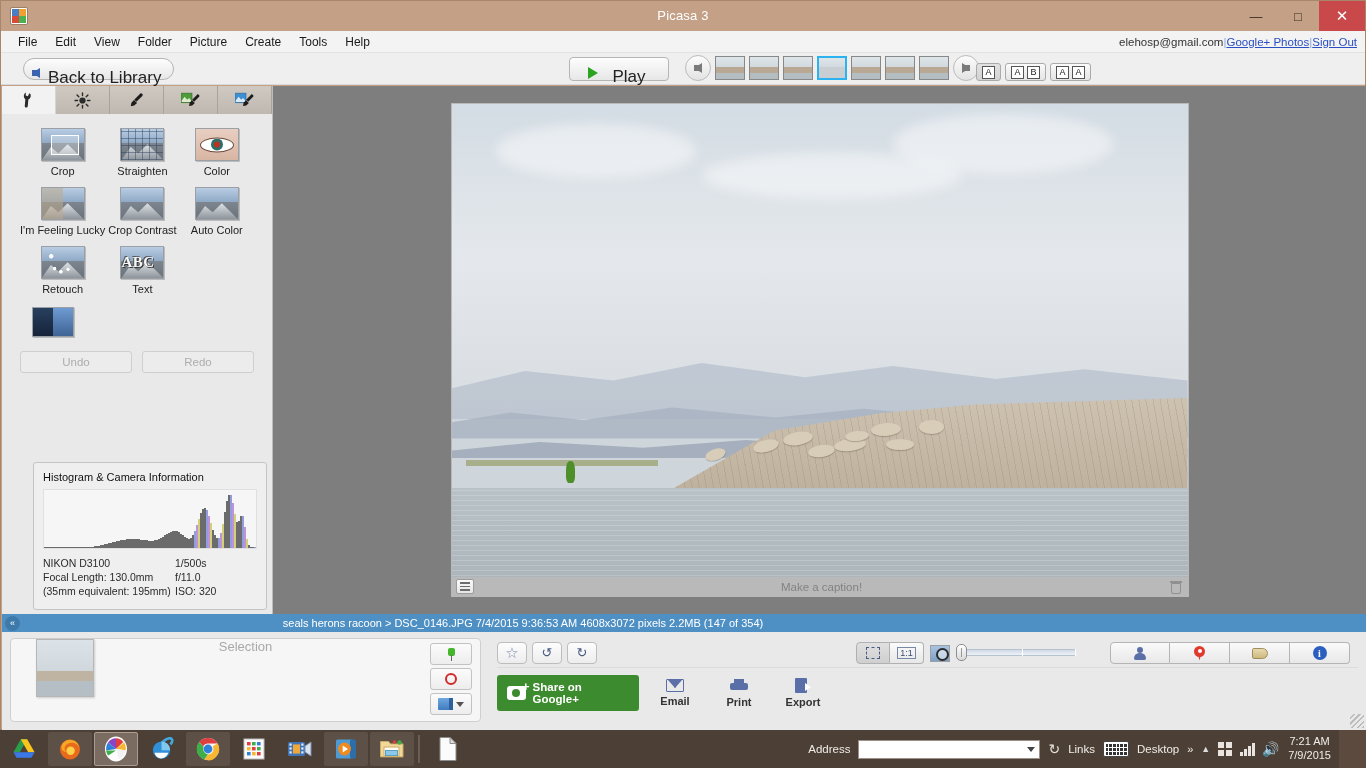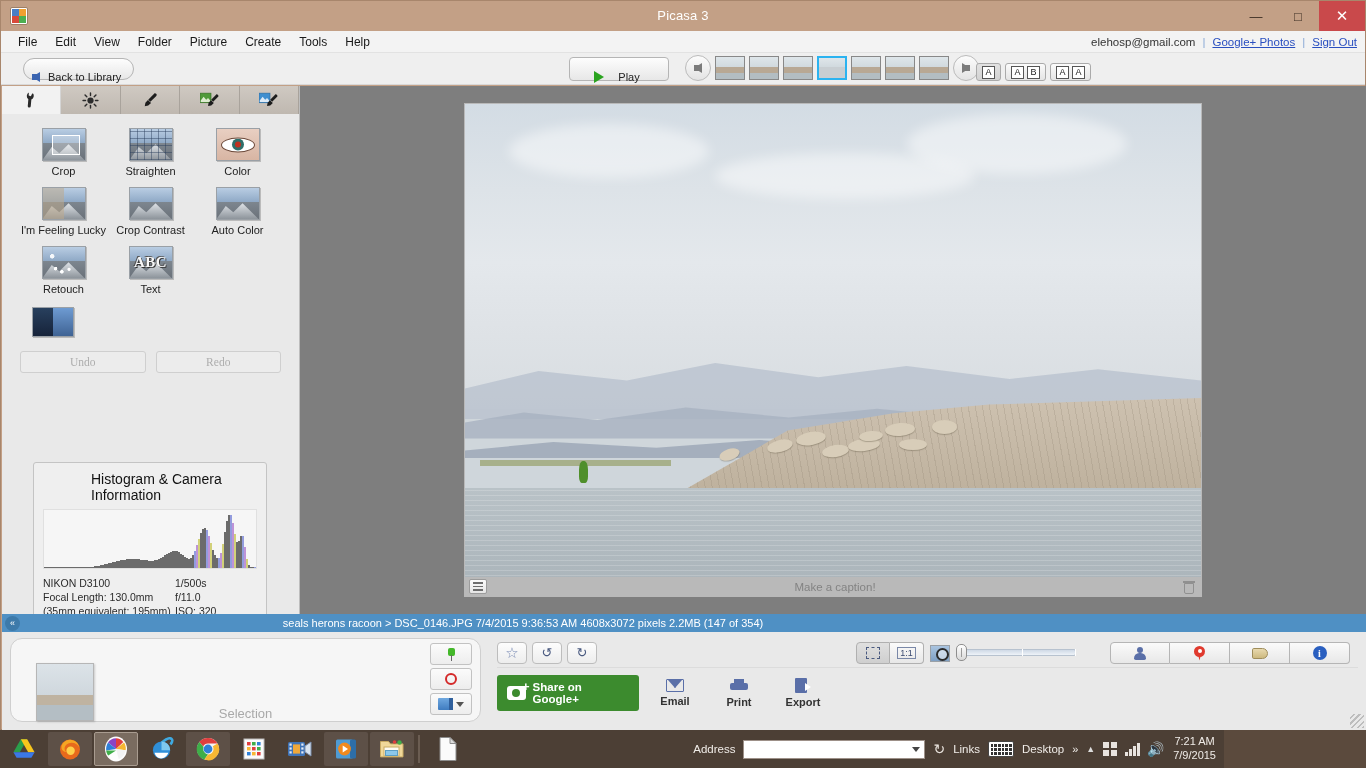--- a/index.html
+++ b/index.html
@@ -67,7 +67,7 @@
   .menu-item:first-child { margin-left: 8px; }
   .account {
     position: absolute; right: 8px; top: 0; line-height: 22px;
-    font-size: 11.5px; color: #333; display: flex; align-items: center; gap: 7px;
+    font-size: 11.5px; color: #333; display: flex; align-items: center; 
   }
   .account .sep { color: #8aa9d6; }
   .account a { color: #2a4fc0; text-decoration: underline; cursor: pointer; }

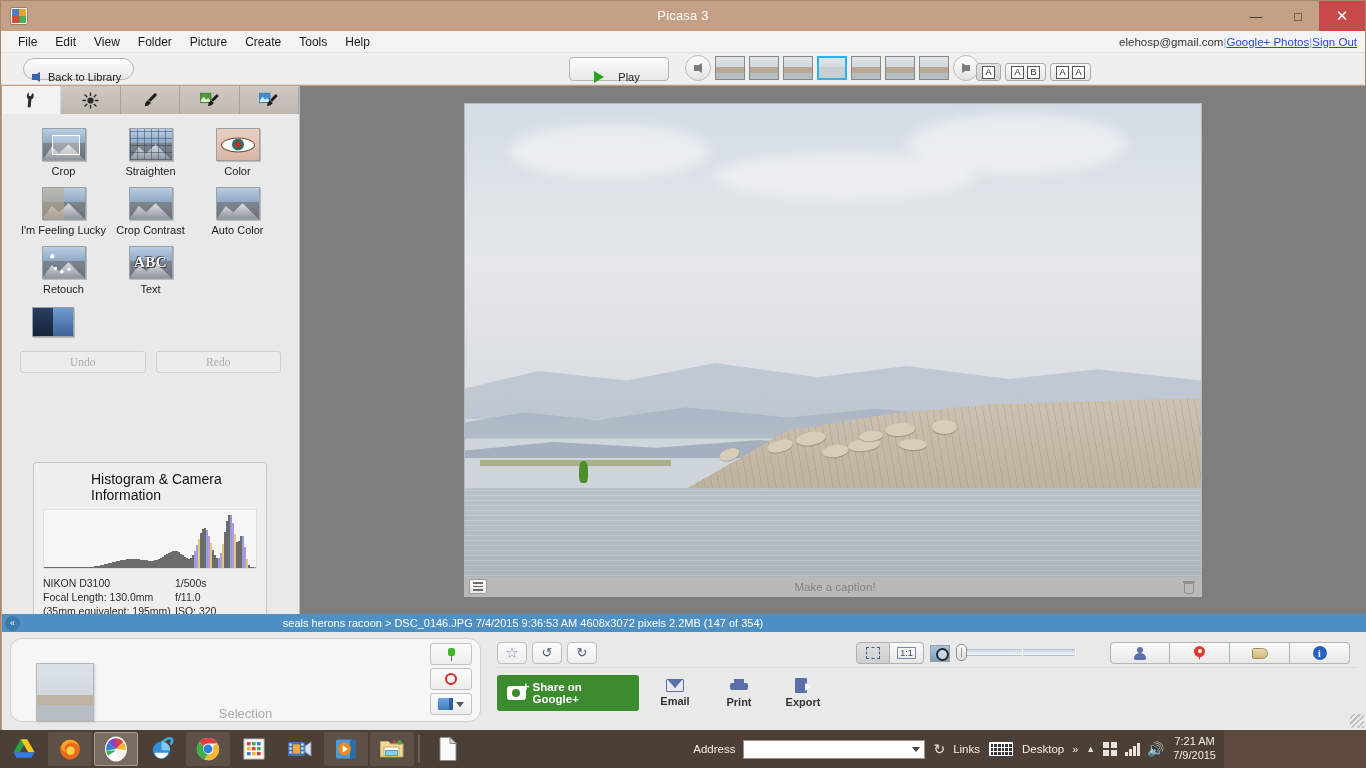--- a/index.html
+++ b/index.html
@@ -79,11 +79,11 @@
     border-bottom: 1px solid #d9d9d9;
   }
   .btn-pill {
-    display: inline-flex; align-items: center; gap: 8px;
-    height: 22px; padding: 16px 12px 0 8px;
+    display: inline-flex; align-items: flex-start; gap: 8px;
+    height: 22px; padding: 9px 12px 0 8px;
     background: linear-gradient(#fdfdfd, #e7e7e7);
     border: 1px solid #b5b5b5; border-radius: 11px;
-    font-size: 11px; color: #222; cursor: pointer;
+    font-size: 17px; color: #222; cursor: pointer;
   }
   #back-to-library { position: absolute; left: 22px; top: 5px; }
   .arrow-left-blue {

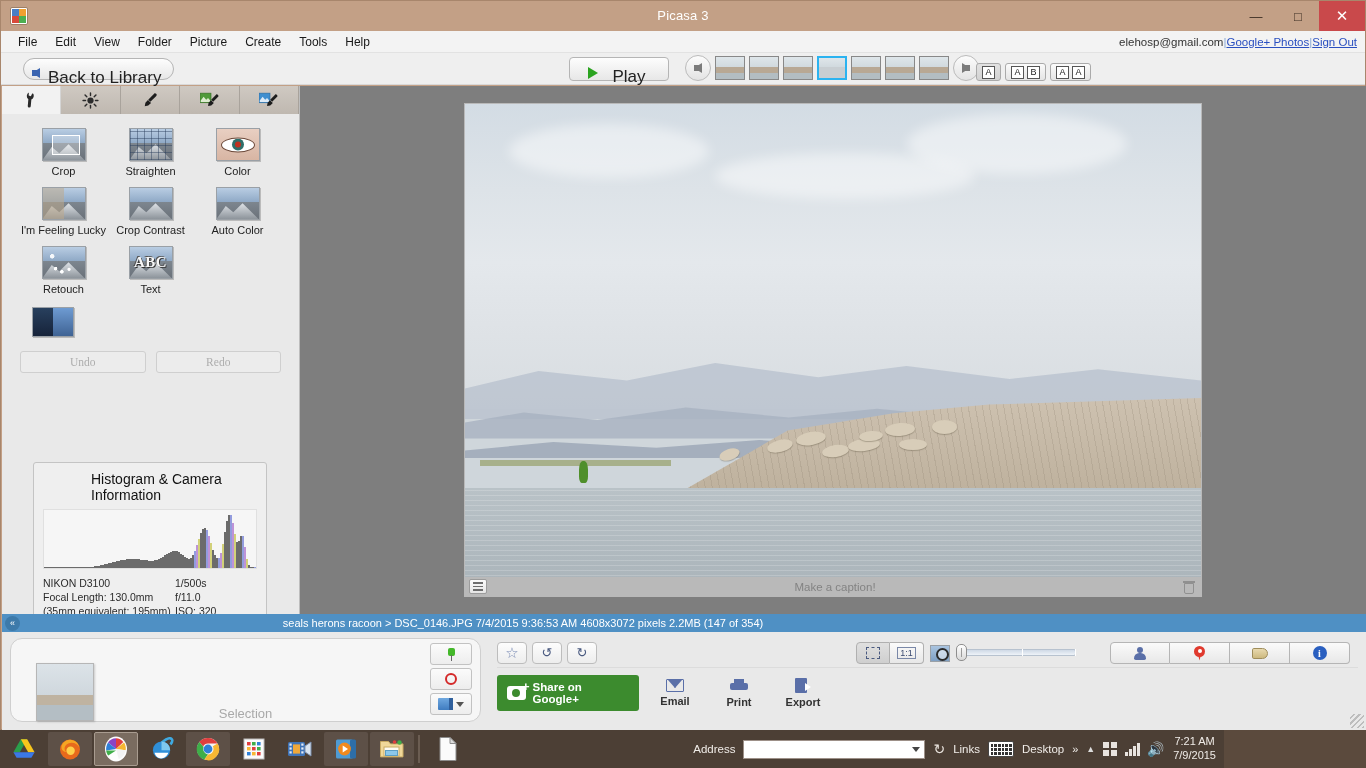--- a/index.html
+++ b/index.html
@@ -160,7 +160,7 @@
 
   
   .left-panel {
-    width: 298px; height: 100%;
+    width: 271px; height: 100%;
     background: #e9e9e9;
     border-right: 1px solid #bdbdbd;
     position: relative;

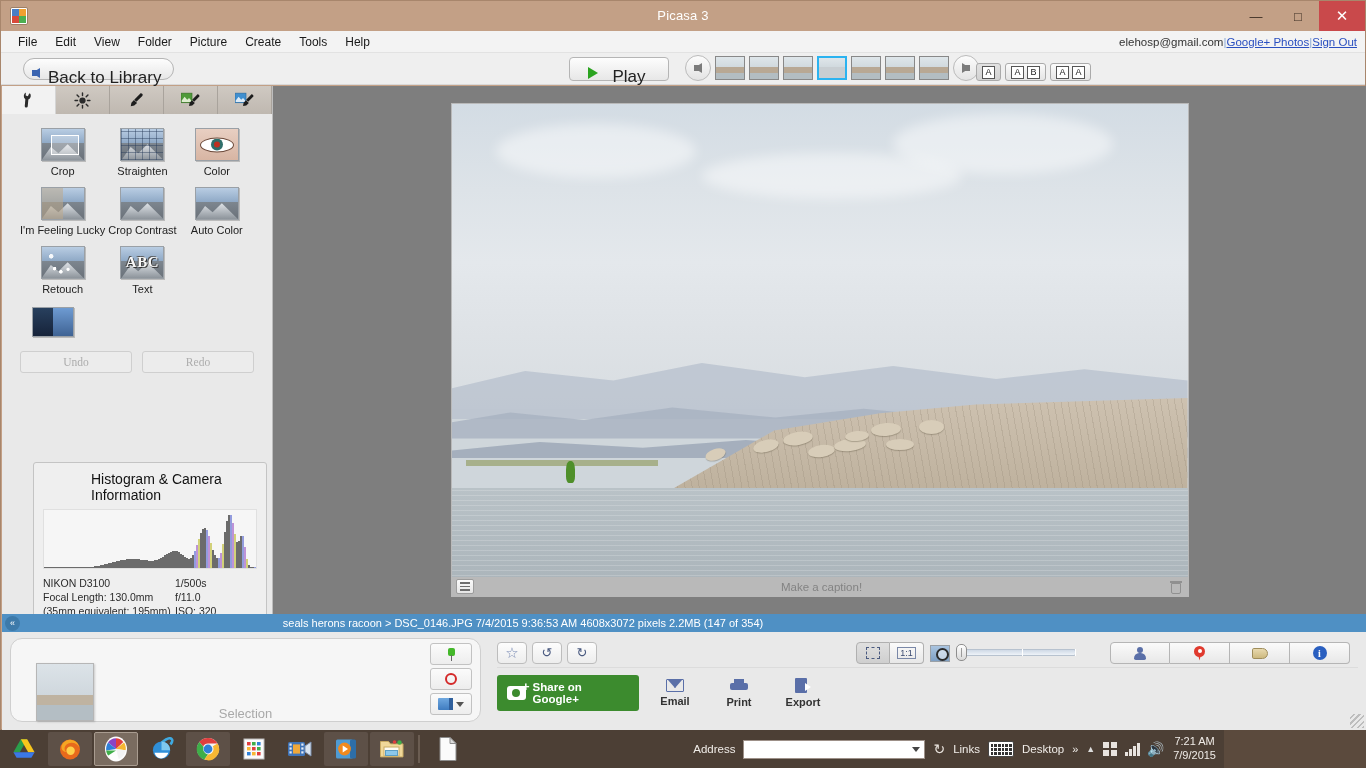--- a/index.html
+++ b/index.html
@@ -214,7 +214,7 @@
   }
   .eye-iris { width: 12px; height: 12px; border-radius: 50%; background: #2f6f6b; display:flex; align-items:center; justify-content:center;}
   .eye-pupil { width: 6px; height: 6px; border-radius: 50%; background: #c03020; }
-  .tool-thumb.abc { display: flex; align-items: center; justify-content: center; }
+  .tool-thumb.abc { display: flex; align-items: center; }
   .abc-text {
     position: relative; z-index: 2;
     font-family: "Liberation Serif", serif; font-weight: bold; font-size: 15px;

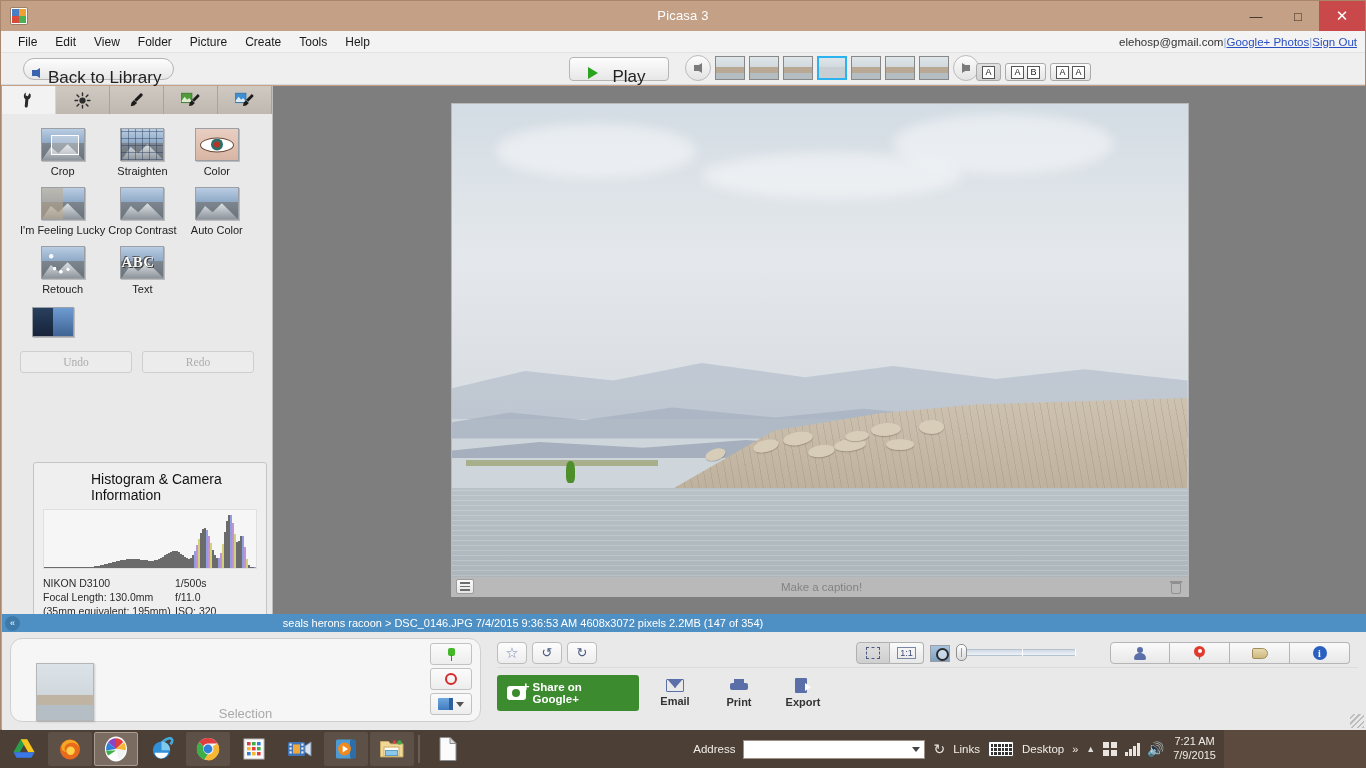--- a/index.html
+++ b/index.html
@@ -261,7 +261,7 @@
   .flat-btn {
     flex: 1; height: 22px; border: 1px solid #cfcfcf; border-radius: 3px;
     background: #ececec; color: #adadad; font-size: 11.5px;
-    display: flex; align-items: center; justify-content: center; cursor: default; font-family: Liberation Serif, serif;
+    display: flex; align-items: center; justify-content: center; cursor: default;
   }
 
   .histo-box {

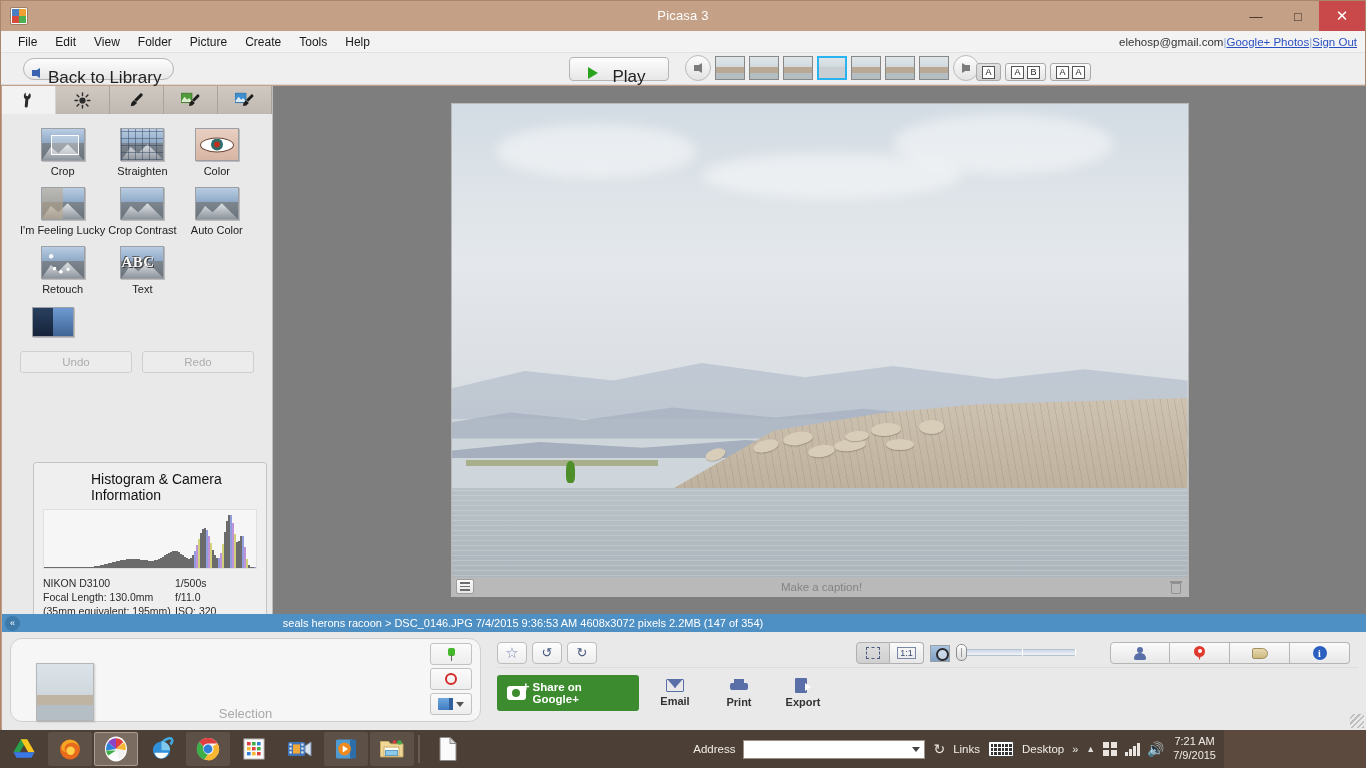--- a/index.html
+++ b/index.html
@@ -269,7 +269,7 @@
     background: #efefef; border: 1px solid #c4c4c4; border-radius: 3px;
     padding: 8px 9px 10px 9px;
   }
-  .histo-title { font-size: 14px; color: #111; margin-bottom: 6px; margin-left: 48px; }
+  .histo-title { font-size: 11px; color: #111; margin-bottom: 6px; }
   .histo-canvas {
     height: 60px; background: #f6f6f6; border: 1px solid #e0e0e0;
     position: relative; overflow: hidden;

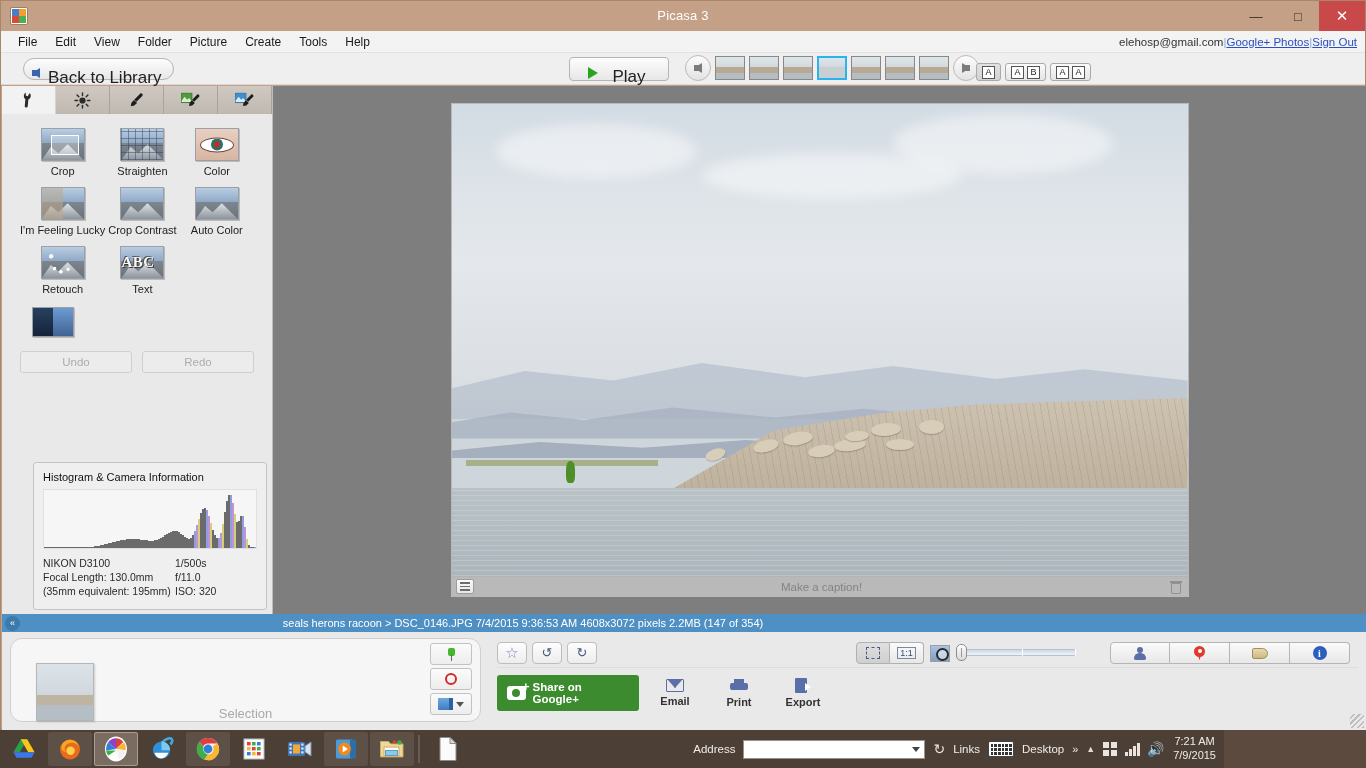--- a/index.html
+++ b/index.html
@@ -382,8 +382,8 @@
     width: 487px; padding: 6px 8px 8px 8px;
   }
   .tray-inner {
-    height: 100%; background: #f6f6f6; border: 1px solid #cfcfcf; border-radius: 12px;
-    position: relative; display: flex; align-items: flex-end; padding-left: 17px;
+    height: 100%; background: #f6f6f6; border: 1px solid #cfcfcf; border-radius: 4px;
+    position: relative; display: flex; align-items: flex-start; padding-left: 17px;
   }
   .tray-thumb {
     width: 58px; height: 58px; margin-left: 8px;

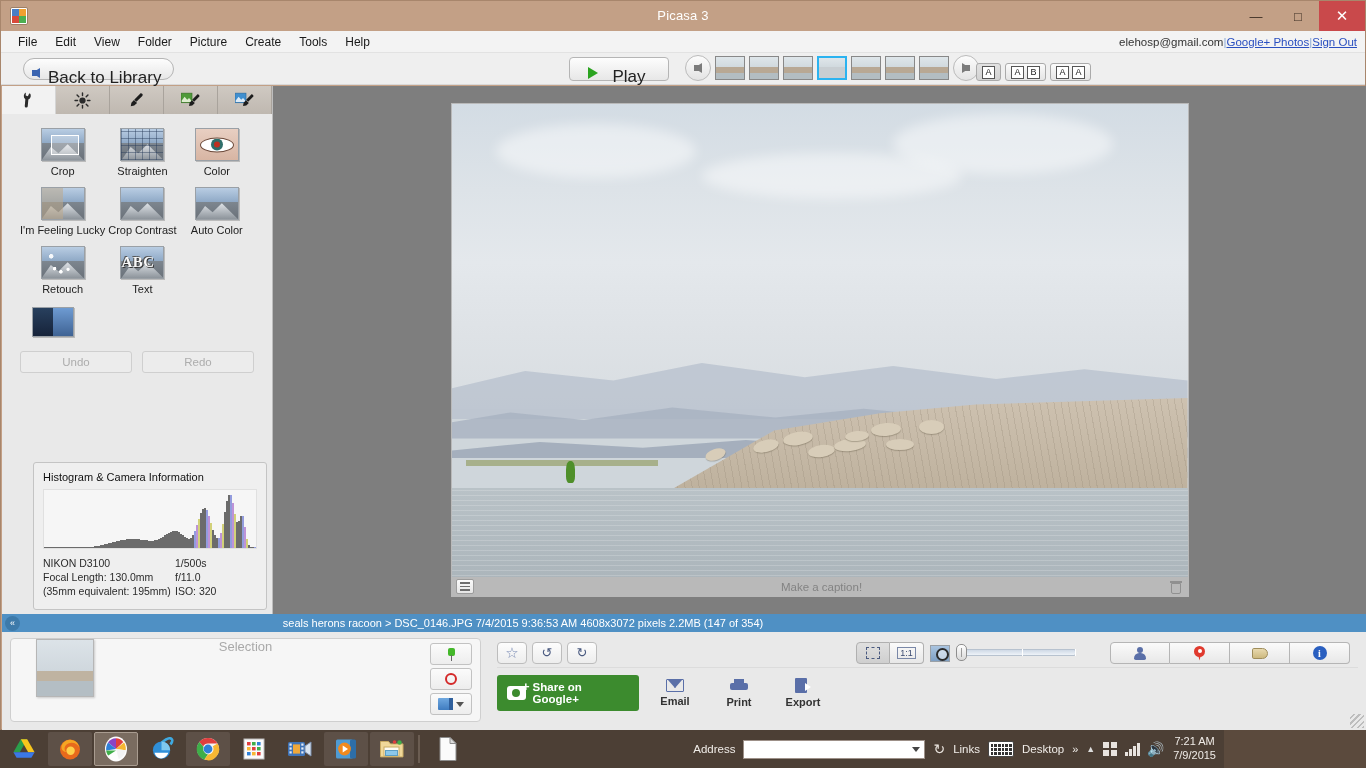--- a/index.html
+++ b/index.html
@@ -499,7 +499,7 @@
 
   
   .taskbar {
-    position: absolute; left: 0; bottom: 0; width: 1224px; height: 38px;
+    position: absolute; left: 0; bottom: 0; width: 1339px; height: 38px;
     background: #4c3f35; display: flex; align-items: center;
   }
   .tb-icon {

